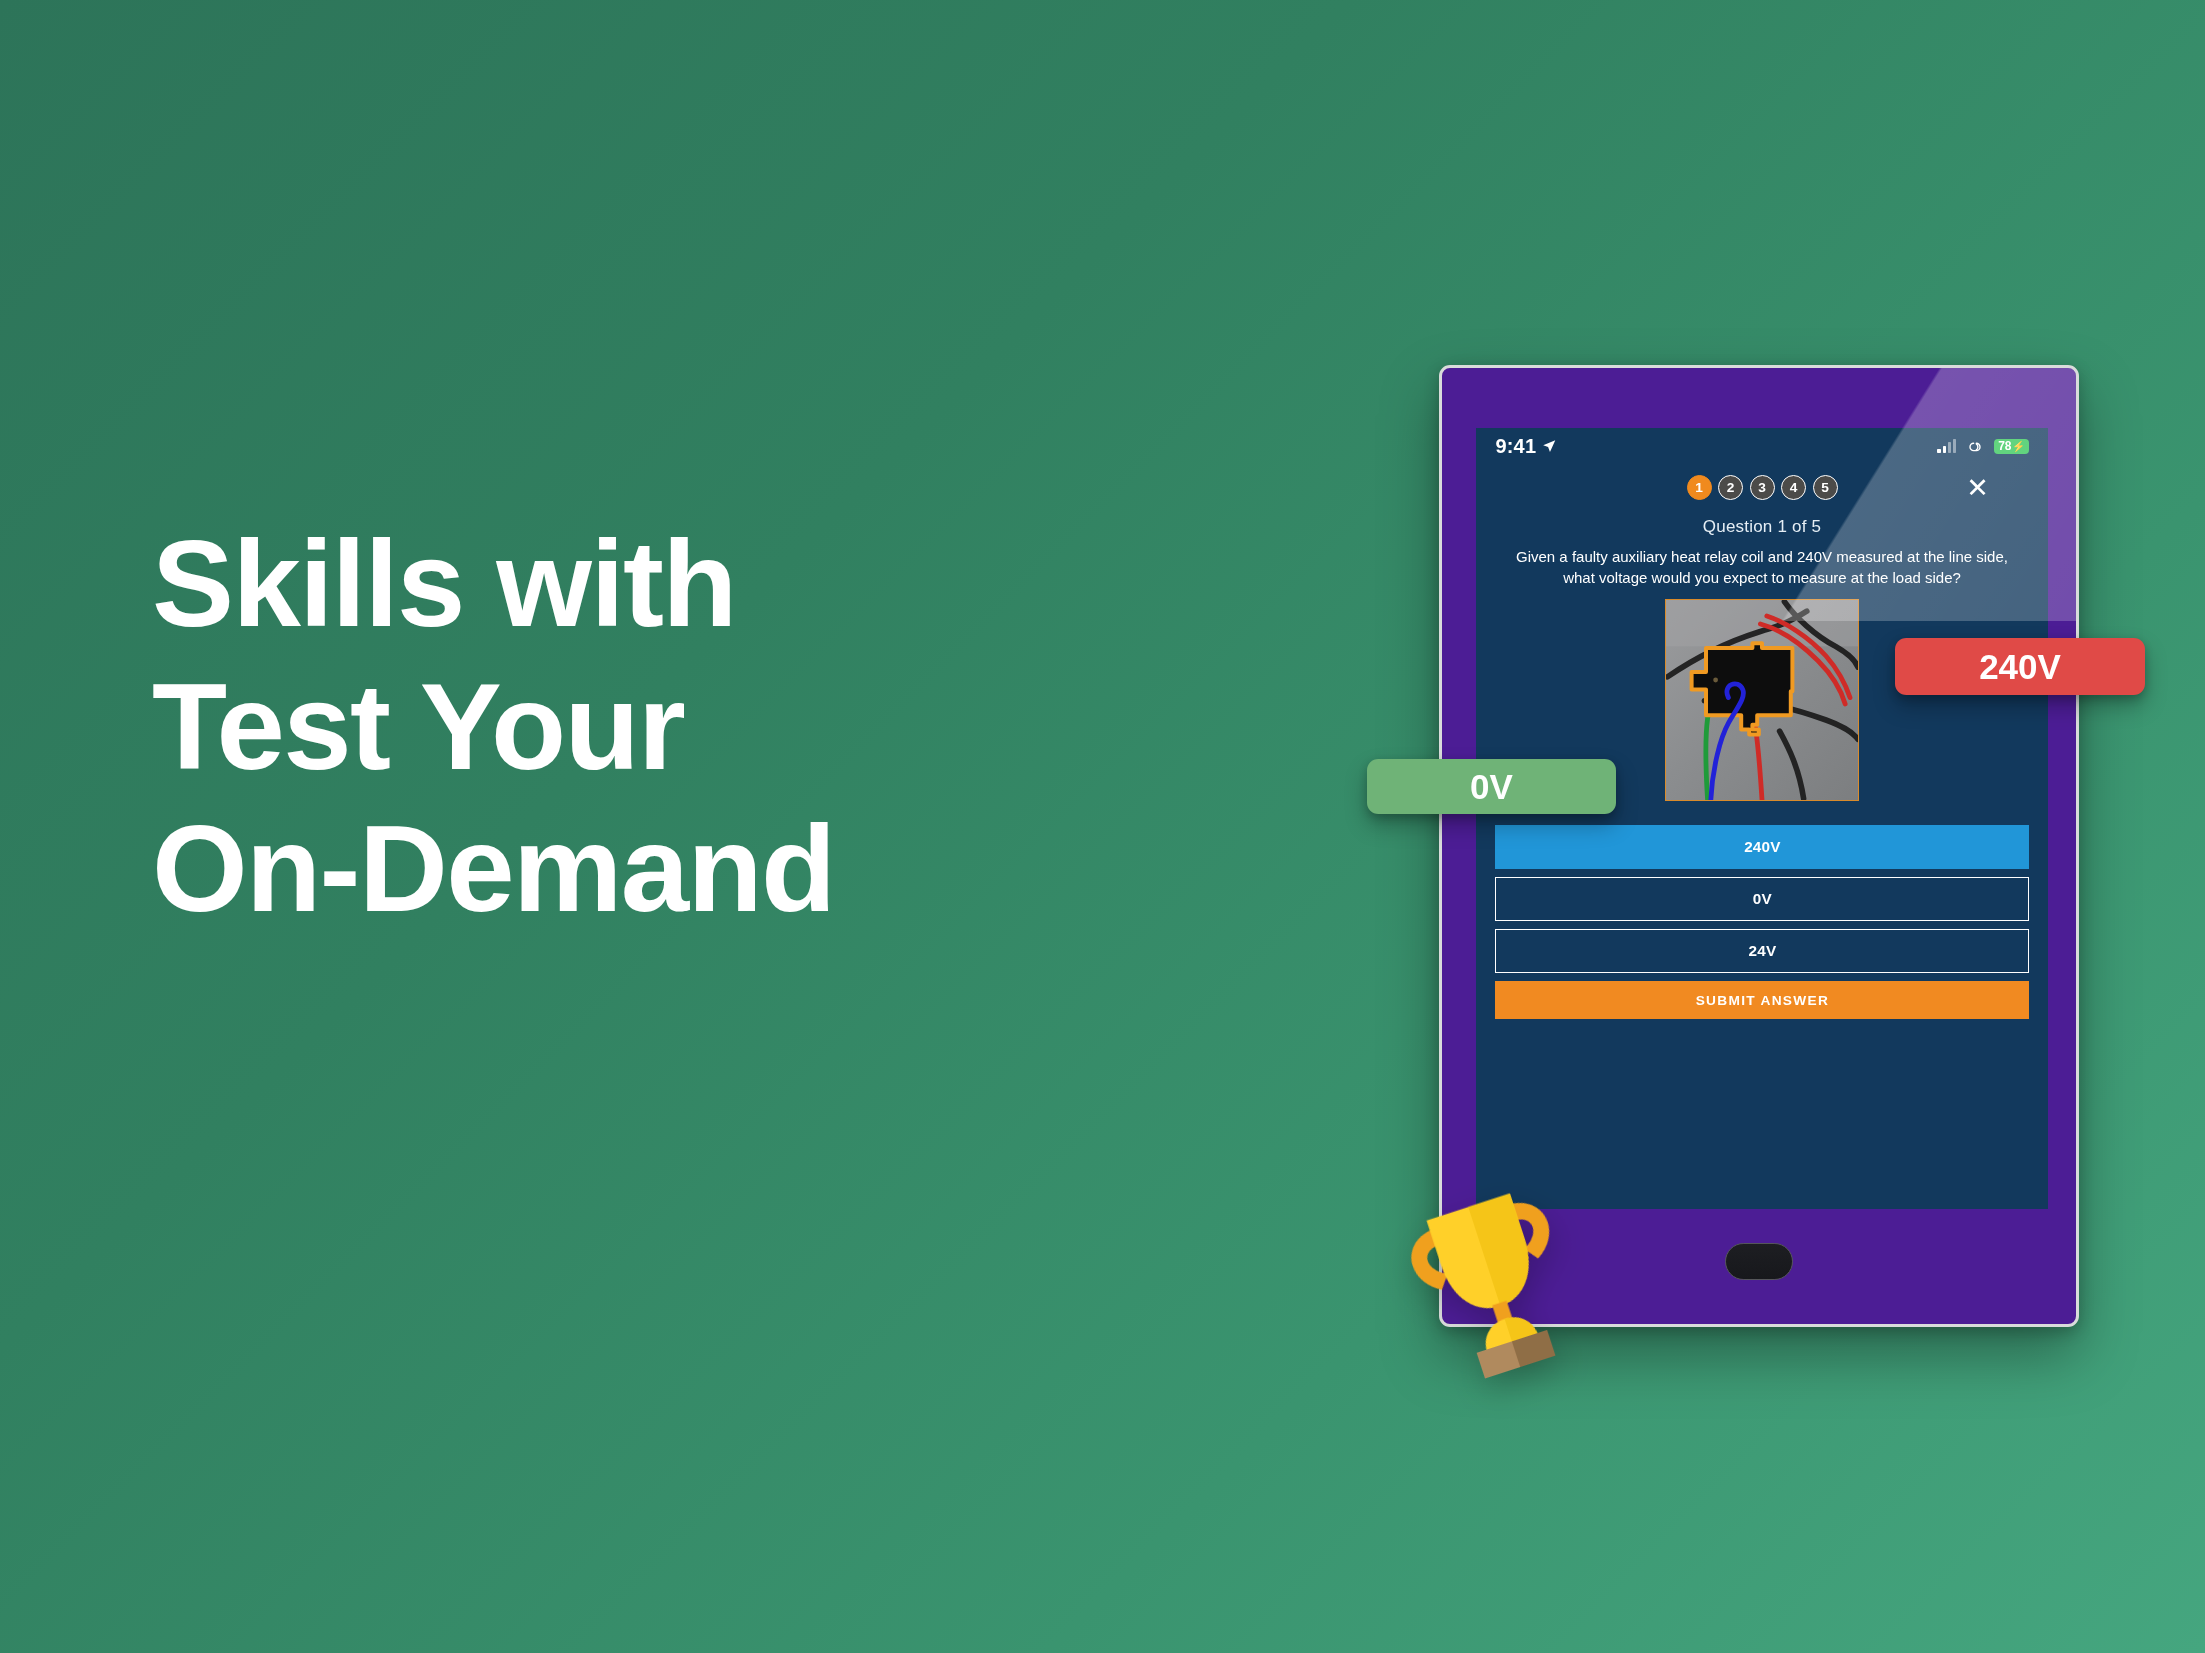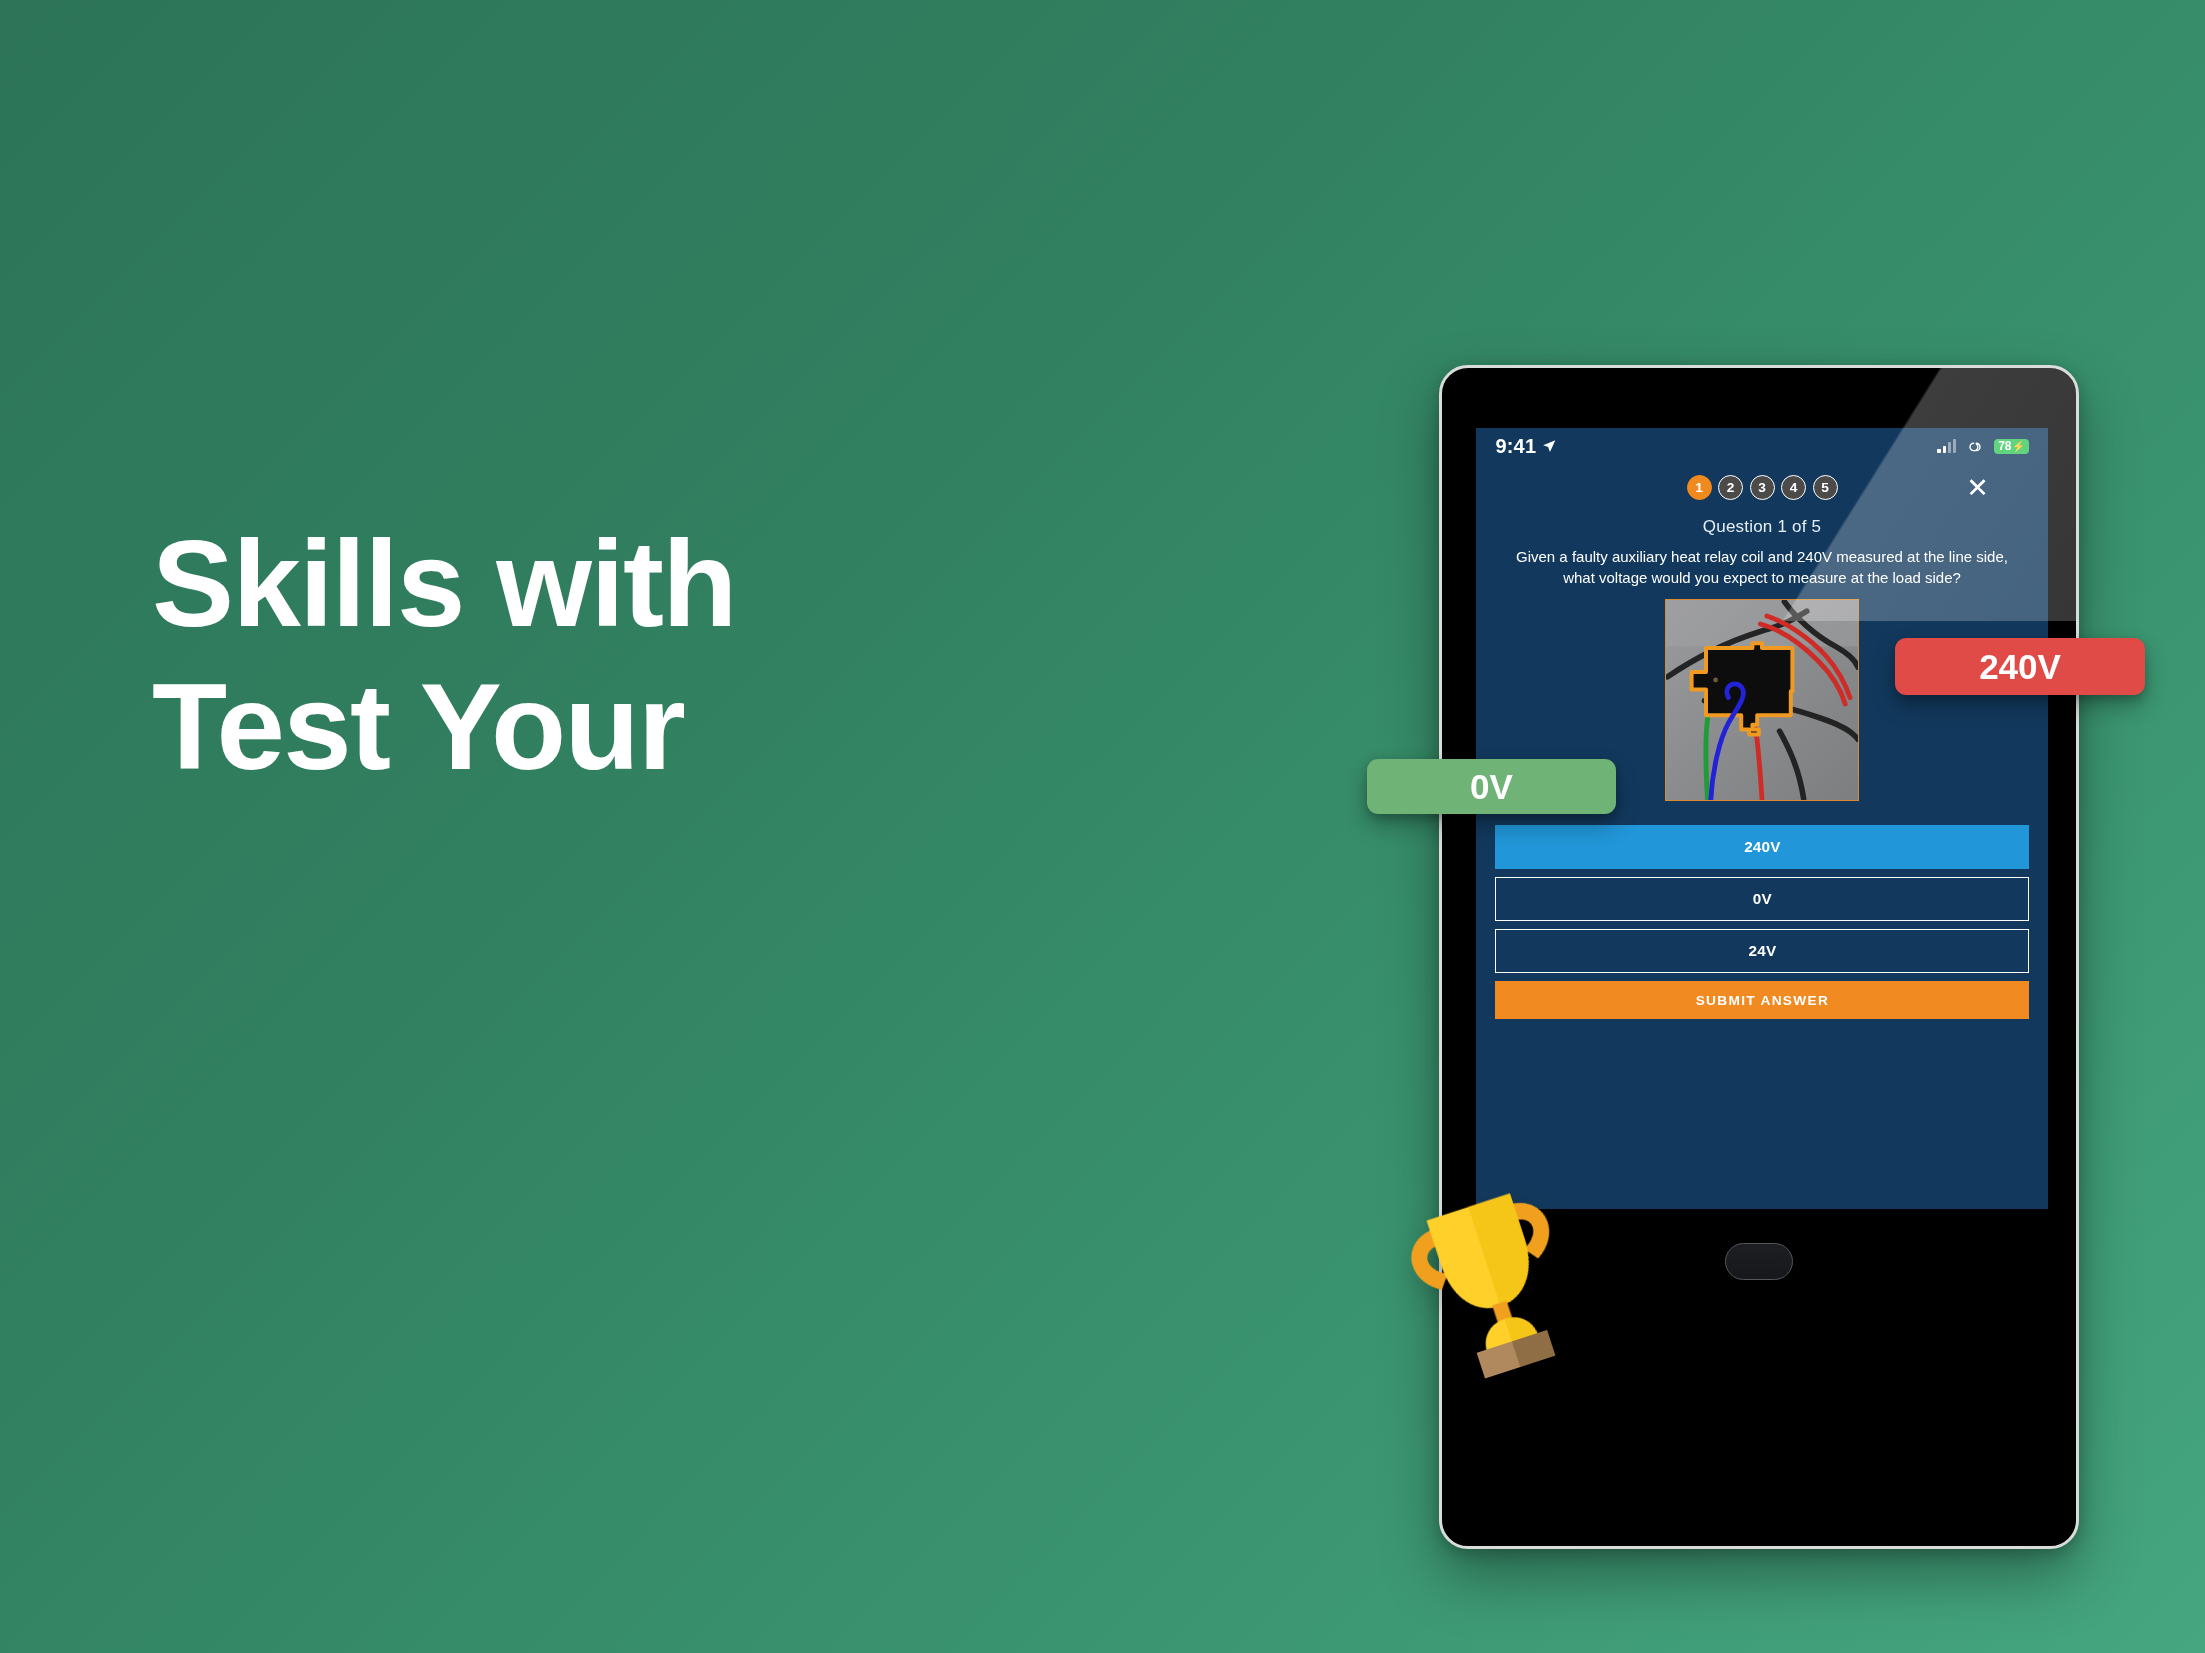--- a/index.html
+++ b/index.html
@@ -27,9 +27,9 @@
   #tablet {
     position:absolute;
     left:1439px; top:365px;
-    width:640px; height:1184px;
-    border-radius:29px;
-    background:#000000;
+    width:640px; height:962px;
+    border-radius:11px;
+    background:#4c1d95;
     border:3.2px solid #d9dcdb;
     box-shadow: 0 27.4px 57px rgba(0,0,0,0.34), 0 4.8px 14.5px rgba(0,0,0,0.22);
     overflow:hidden;

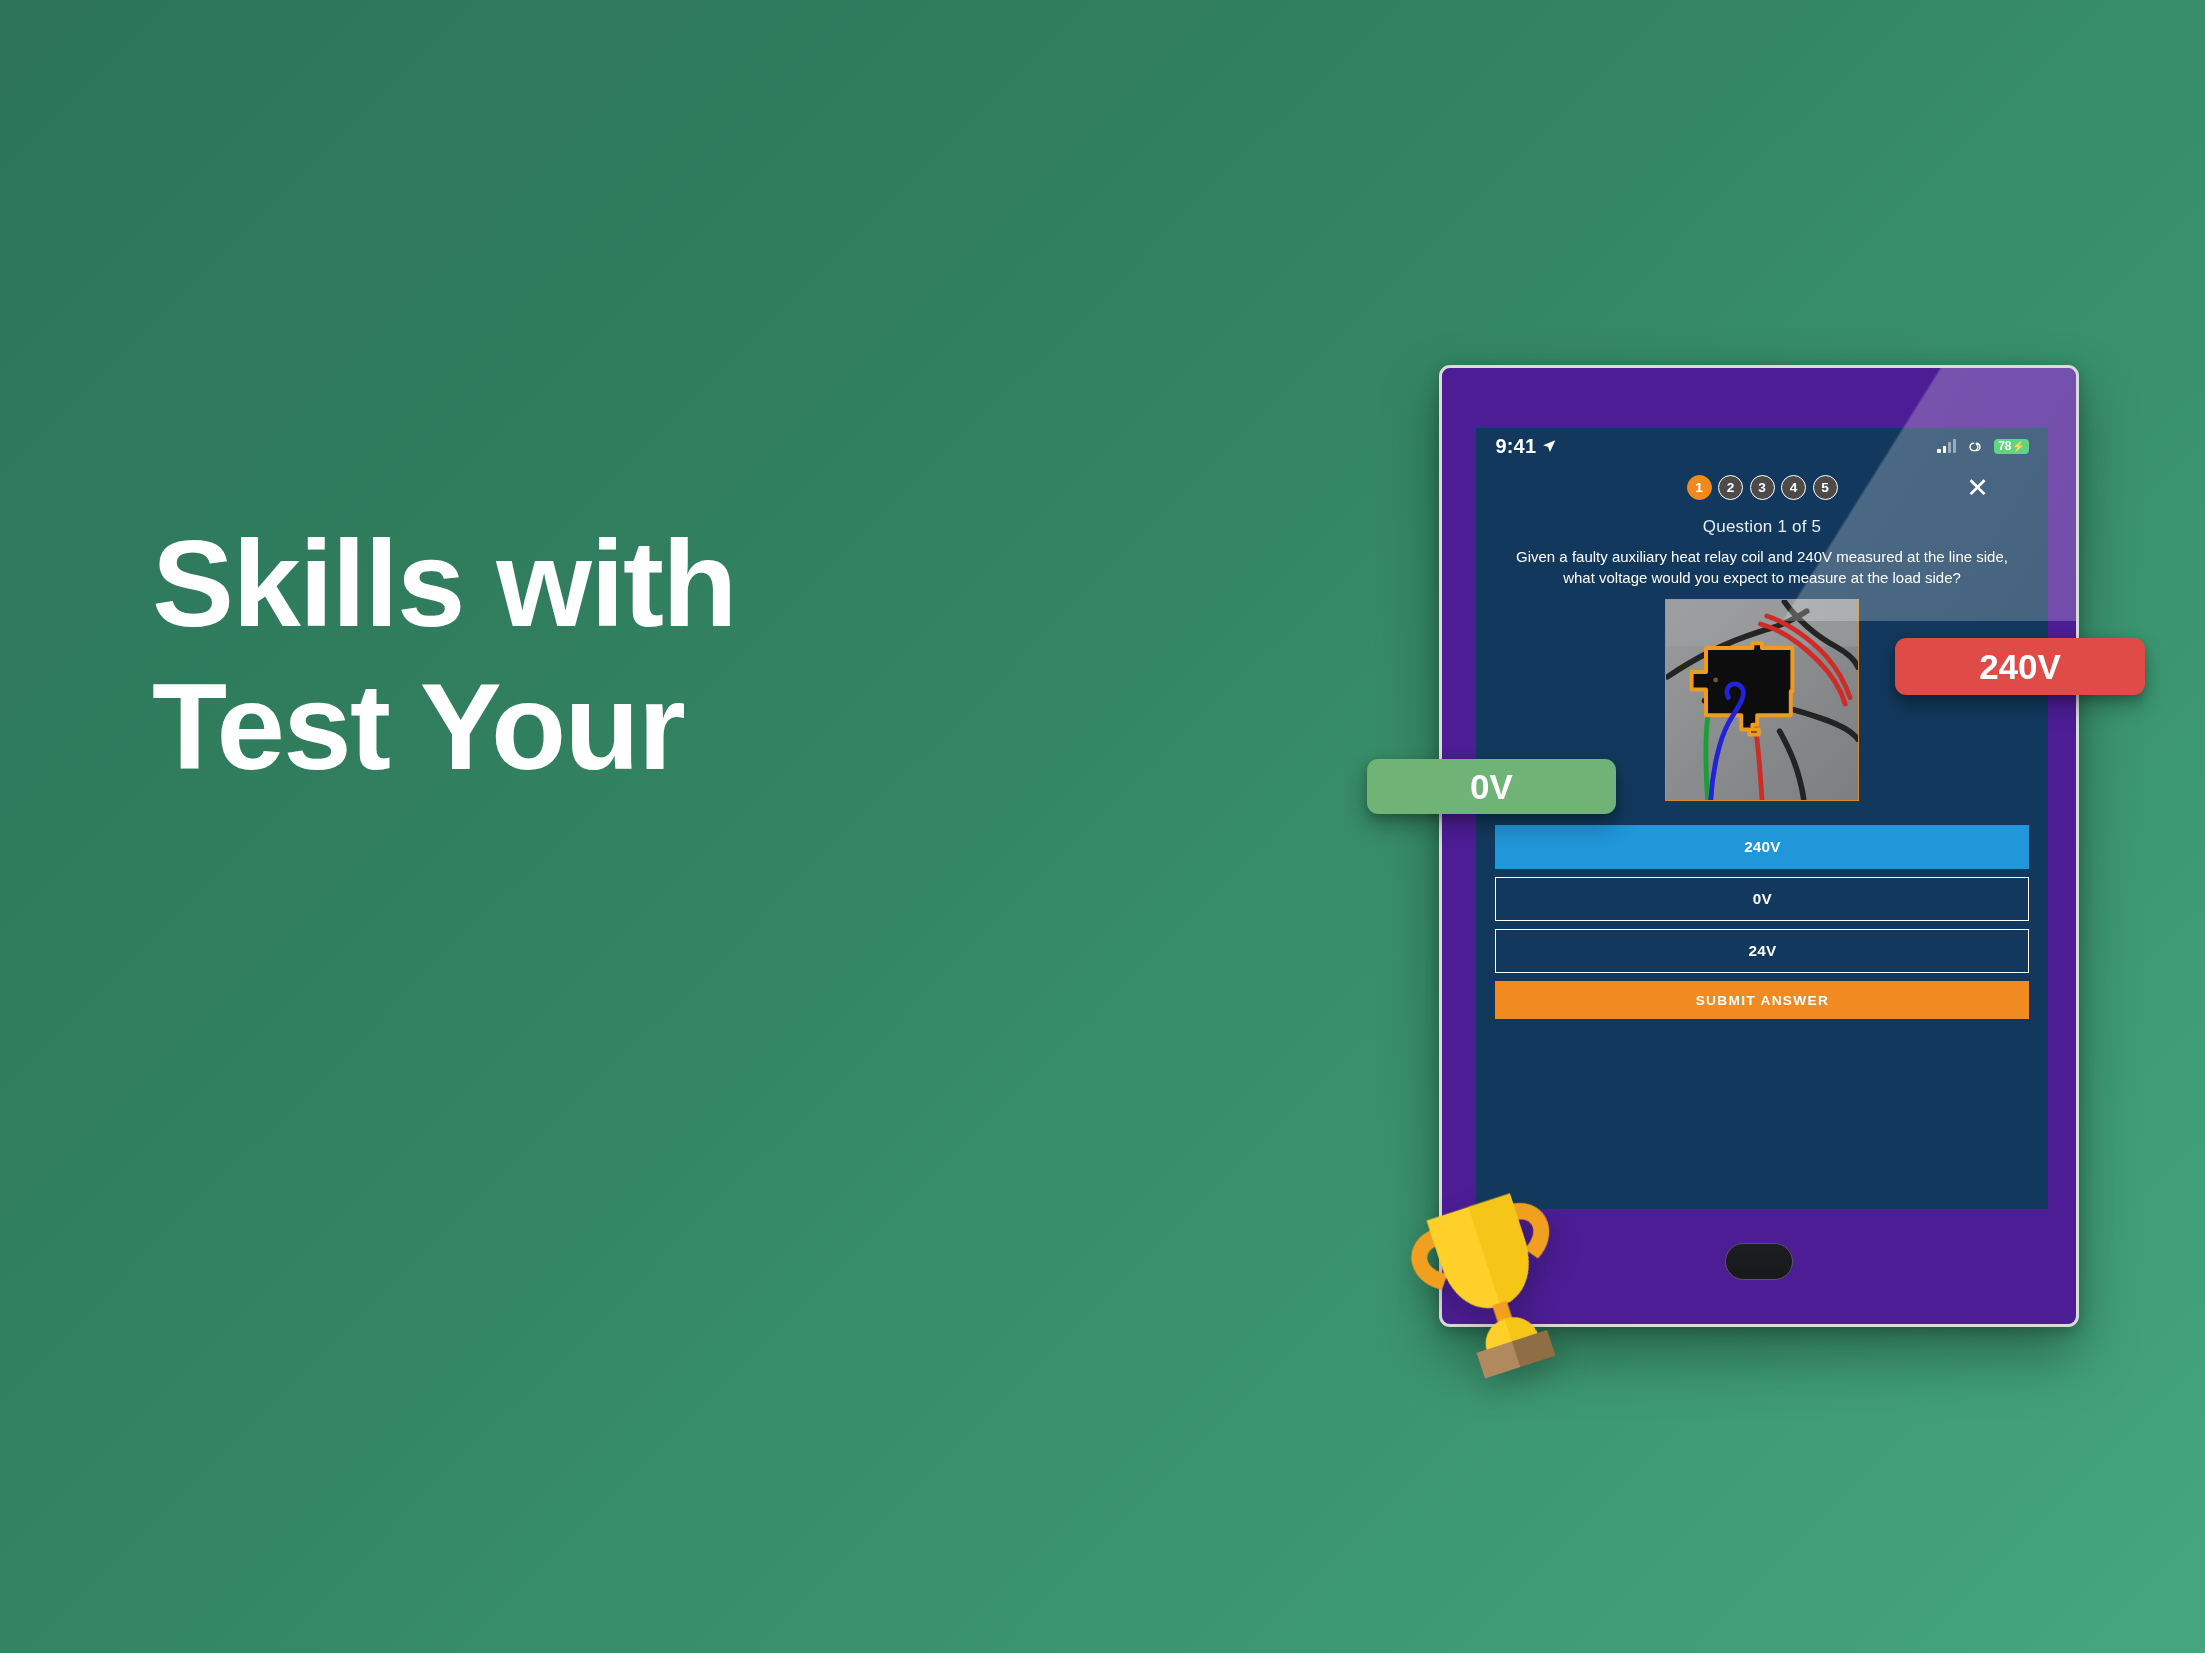--- a/index.html
+++ b/index.html
@@ -183,6 +183,7 @@
 <div id="headline">
   <span class="hl-line">Skills with</span>
   <span class="hl-line">Test Your</span>
+  <span class="hl-line">On-Demand</span>
 </div>
 
 <div id="tablet">

